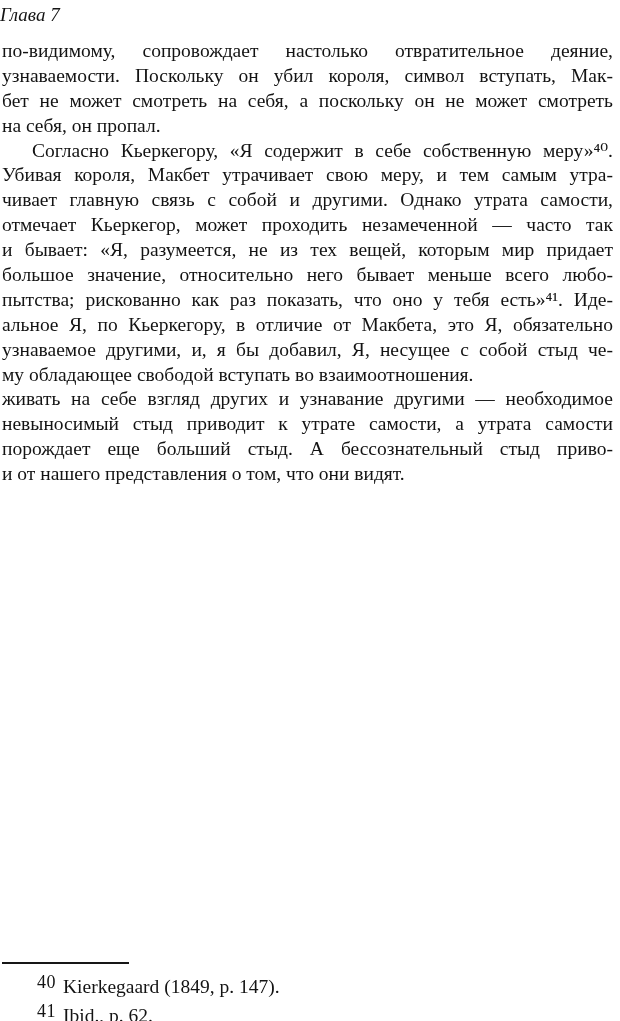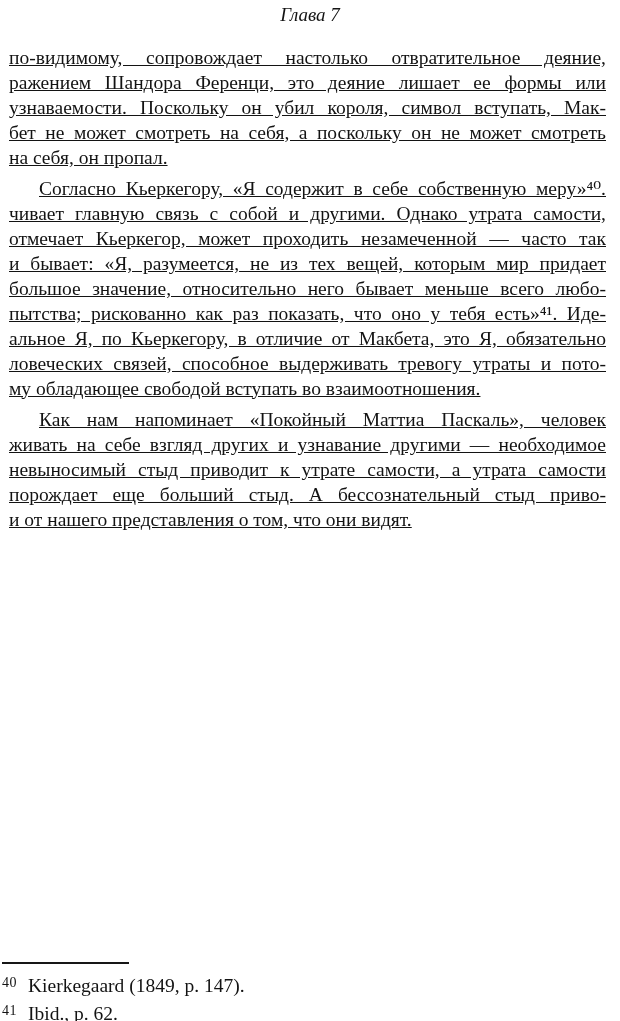--- a/index.html
+++ b/index.html
@@ -21,7 +21,6 @@
     top: 3px;
     left: 0;
     width: 100%;
-    text-align: center;
     font-style: italic;
     font-size: 19px;
     line-height: 24px;

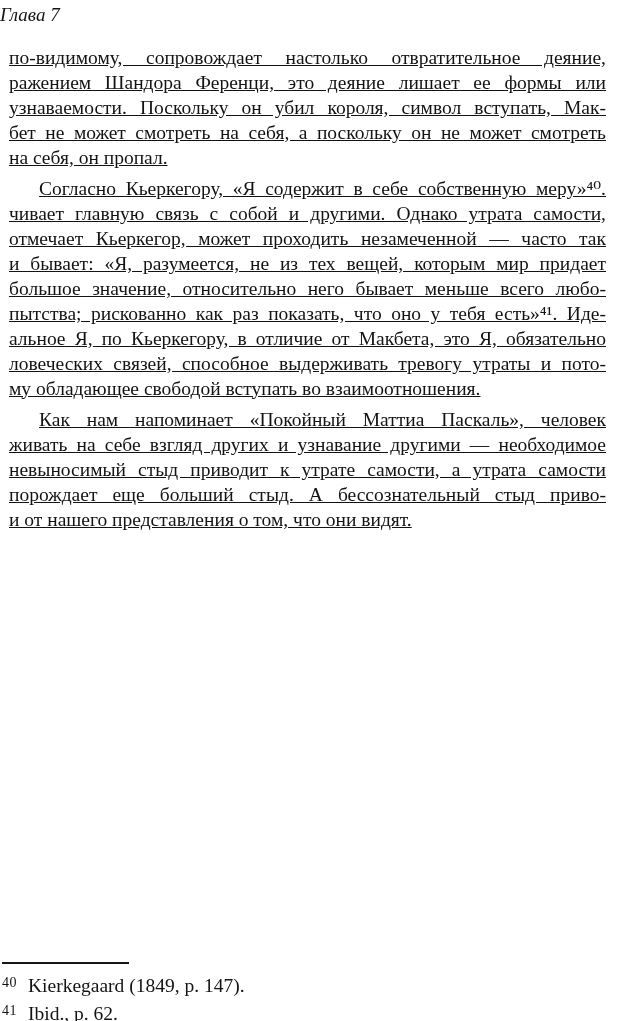--- a/index.html
+++ b/index.html
@@ -34,7 +34,7 @@
     line-height: 24.9px;
     font-kerning: normal;
   }
-  .paragraph { margin: 7px; text-decoration: underline; }
+  .paragraph { margin: 0; }
   .line {
     text-align: justify;
     height: 24.9px;

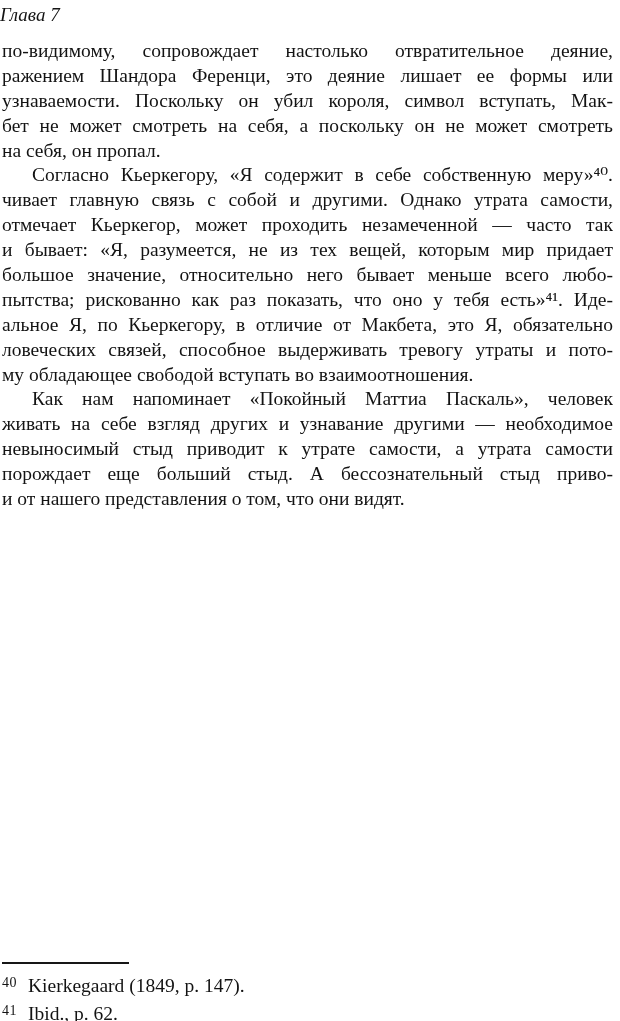--- a/index.html
+++ b/index.html
@@ -79,7 +79,6 @@
   <div class="body-text">
       <div class="paragraph">
         <div class="line">по-видимому, сопровождает настолько отвратительное деяние,</div>
-        <div class="line">ражением Шандора Ференци, это деяние лишает ее формы или</div>
         <div class="line">узнаваемости. Поскольку он убил короля, символ вступать, Мак-</div>
         <div class="line">бет не может смотреть на себя, а поскольку он не может смотреть</div>
         <div class="line last">на себя, он пропал.</div>

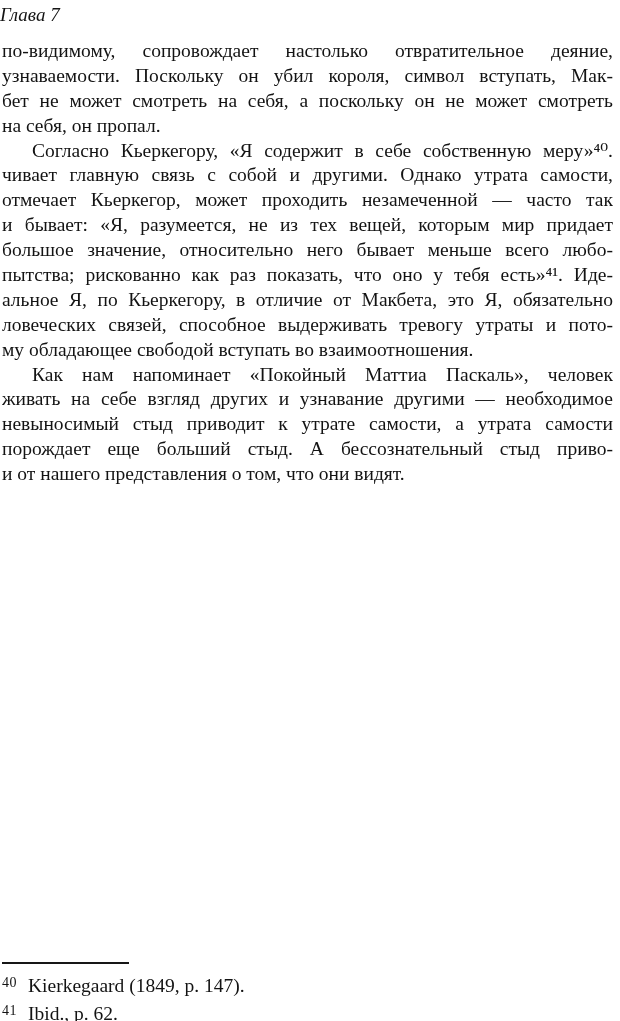--- a/index.html
+++ b/index.html
@@ -85,6 +85,7 @@
       </div>
       <div class="paragraph">
         <div class="line indent">Согласно Кьеркегору, «Я содержит в себе собственную меру»⁴⁰.</div>
+        <div class="line">Убивая короля, Макбет утрачивает свою меру, и тем самым утра-</div>
         <div class="line">чивает главную связь с собой и другими. Однако утрата самости,</div>
         <div class="line">отмечает Кьеркегор, может проходить незамеченной — часто так</div>
         <div class="line">и бывает: «Я, разумеется, не из тех вещей, которым мир придает</div>

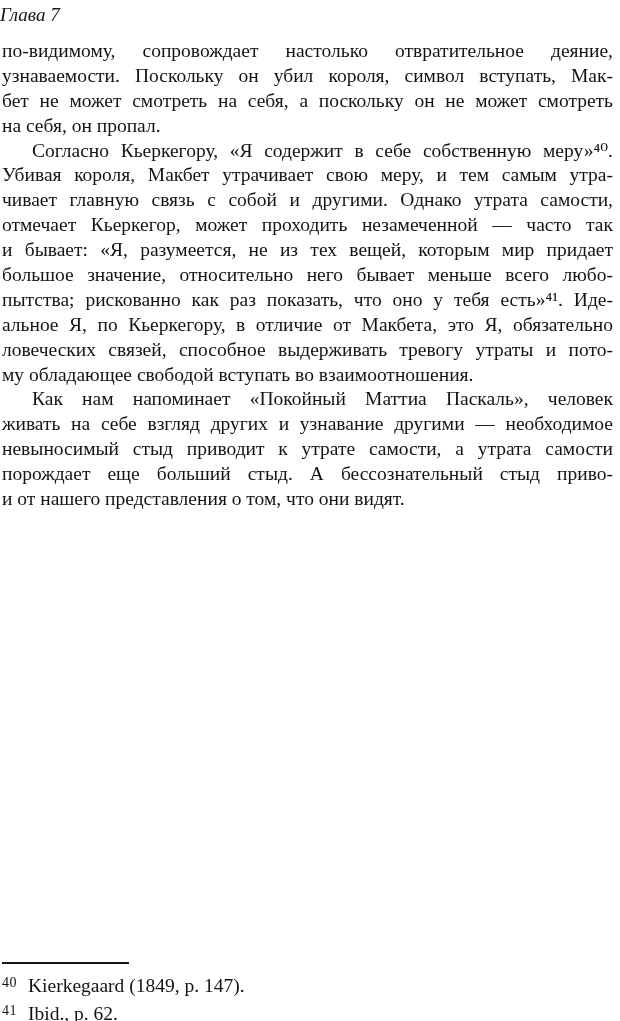--- a/index.html
+++ b/index.html
@@ -92,6 +92,7 @@
         <div class="line">большое значение, относительно него бывает меньше всего любо-</div>
         <div class="line">пытства; рискованно как раз показать, что оно у тебя есть»⁴¹. Иде-</div>
         <div class="line">альное Я, по Кьеркегору, в отличие от Макбета, это Я, обязательно</div>
+        <div class="line">узнаваемое другими, и, я бы добавил, Я, несущее с собой стыд че-</div>
         <div class="line">ловеческих связей, способное выдерживать тревогу утраты и пото-</div>
         <div class="line last">му обладающее свободой вступать во взаимоотношения.</div>
       </div>

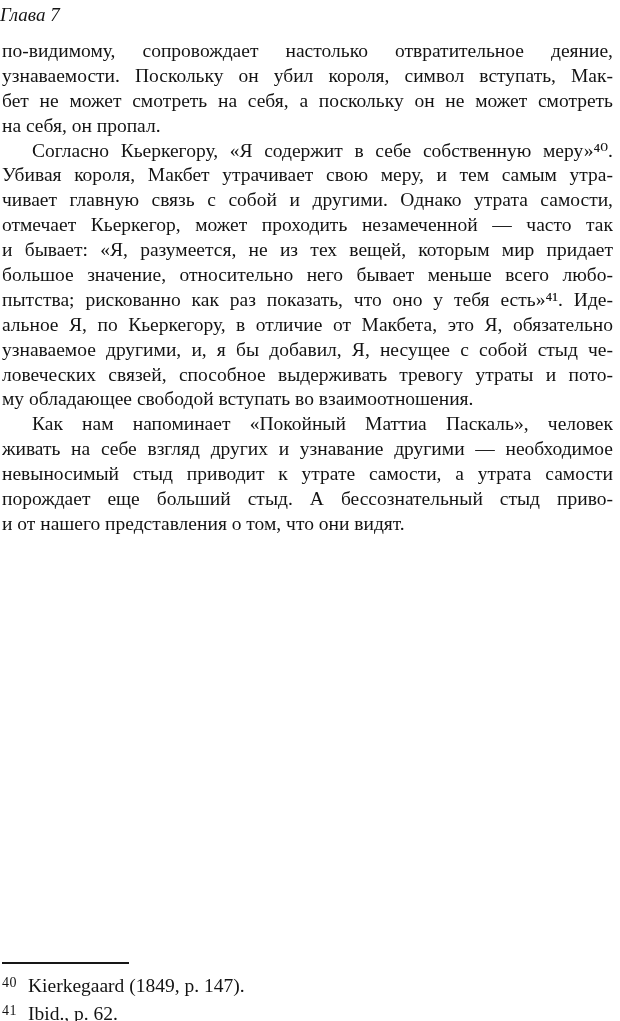--- a/index.html
+++ b/index.html
@@ -93,7 +93,6 @@
         <div class="line">пытства; рискованно как раз показать, что оно у тебя есть»⁴¹. Иде-</div>
         <div class="line">альное Я, по Кьеркегору, в отличие от Макбета, это Я, обязательно</div>
         <div class="line">узнаваемое другими, и, я бы добавил, Я, несущее с собой стыд че-</div>
-        <div class="line">ловеческих связей, способное выдерживать тревогу утраты и пото-</div>
         <div class="line last">му обладающее свободой вступать во взаимоотношения.</div>
       </div>
       <div class="paragraph">

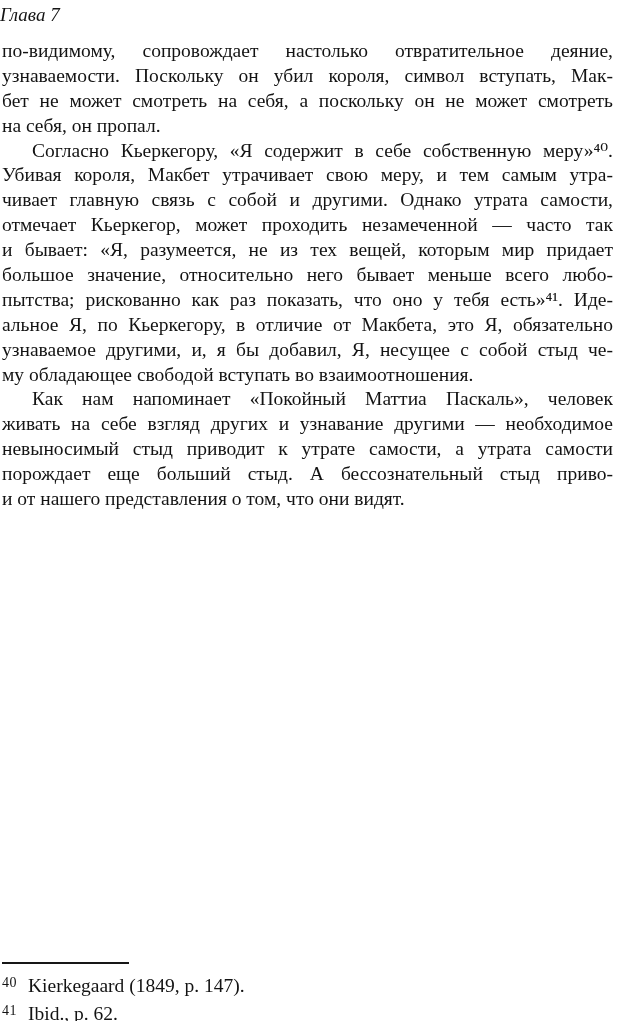--- a/index.html
+++ b/index.html
@@ -96,7 +96,6 @@
         <div class="line last">му обладающее свободой вступать во взаимоотношения.</div>
       </div>
       <div class="paragraph">
-        <div class="line indent">Как нам напоминает «Покойный Маттиа Паскаль», человек</div>
         <div class="line">живать на себе взгляд других и узнавание другими — необходимое</div>
         <div class="line">невыносимый стыд приводит к утрате самости, а утрата самости</div>
         <div class="line">порождает еще больший стыд. А бессознательный стыд приво-</div>

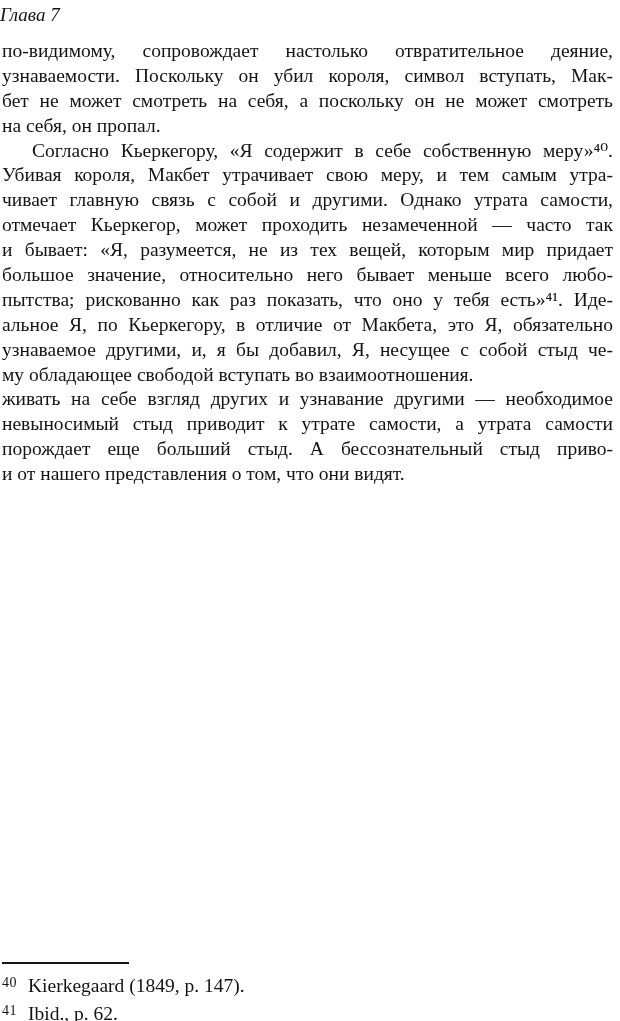--- a/index.html
+++ b/index.html
@@ -65,9 +65,10 @@
   .fn-marker {
     display: inline-block;
     width: 26px;
-    font-size: 14px;
+    font-size: 18px;
     vertical-align: 5px;
     letter-spacing: 0.5px;
+    margin-left: 35px;
   }
 </style>
 </head>

